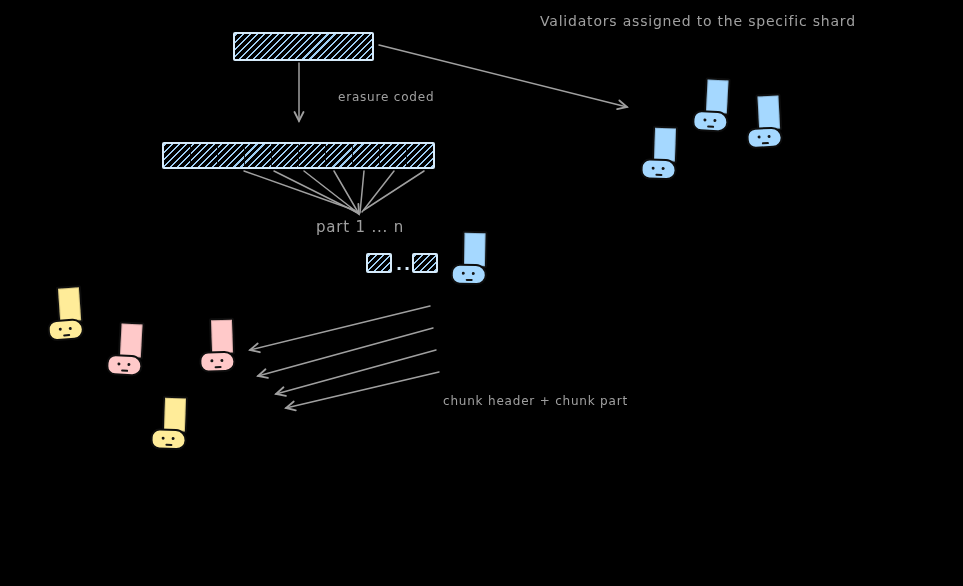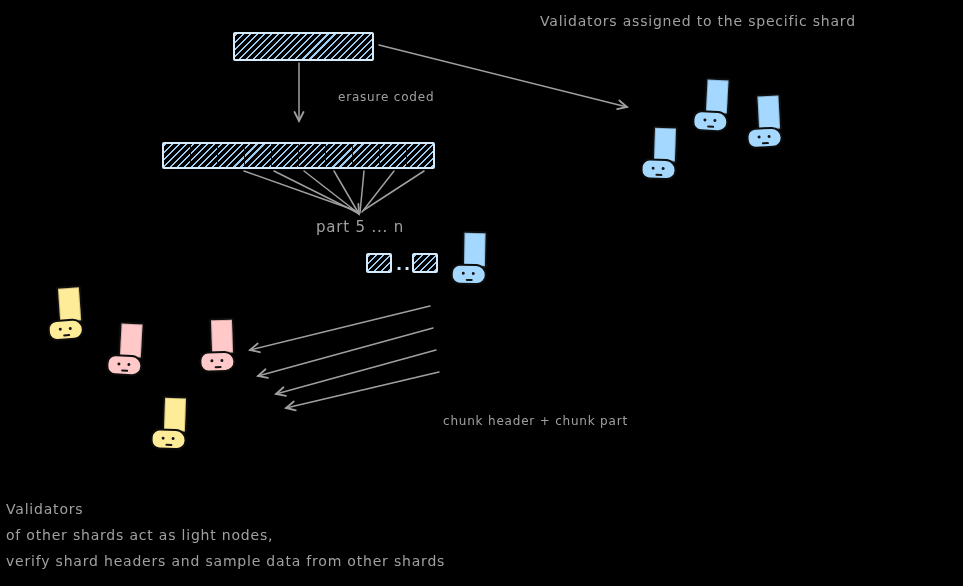--- a/index.html
+++ b/index.html
@@ -100,7 +100,7 @@
   <div class="hatch-box" style="left:412px; top:253px; width:26px; height:20px;"></div>
 
   <div class="label" style="left:338px; top:90px;">erasure coded</div>
-  <div class="label" style="left:316px; top:218px; font-size:15px;">part 5 ... n</div>
+  <div class="label" style="left:316px; top:218px; font-size:15px;">part 1 ... n</div>
   <div class="label" style="left:443px; top:414px;">chunk header + chunk part</div>
 
   <div class="note" style="left:540px; top:8px; width:420px;">

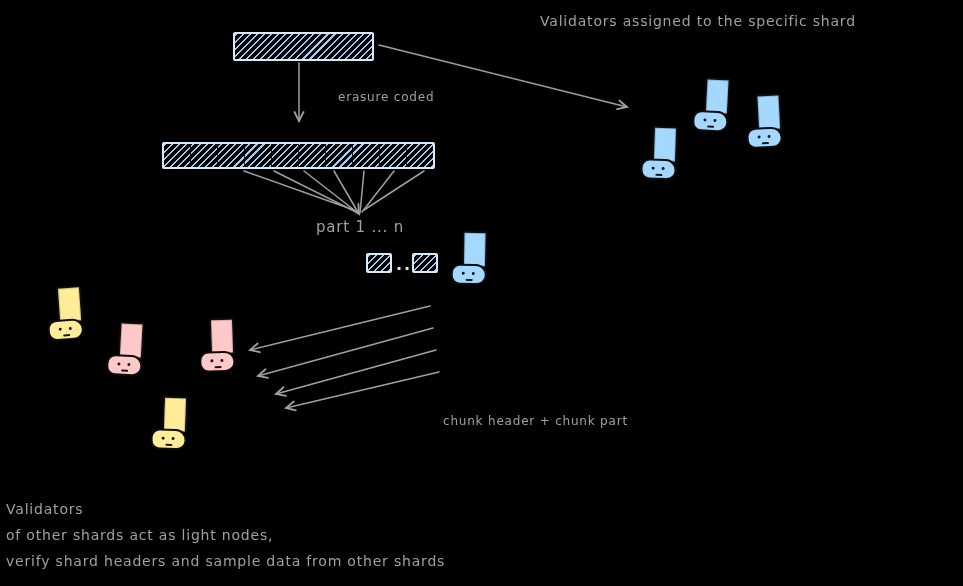--- a/index.html
+++ b/index.html
@@ -101,7 +101,7 @@
 
   <div class="label" style="left:338px; top:90px;">erasure coded</div>
   <div class="label" style="left:316px; top:218px; font-size:15px;">part 1 ... n</div>
-  <div class="label" style="left:443px; top:414px;">chunk header + chunk part</div>
+  <div class="label" style="left:443px; top:394px;">chunk header + chunk part</div>
 
   <div class="note" style="left:540px; top:8px; width:420px;">
     <div>Validators assigned to the specific shard</div>

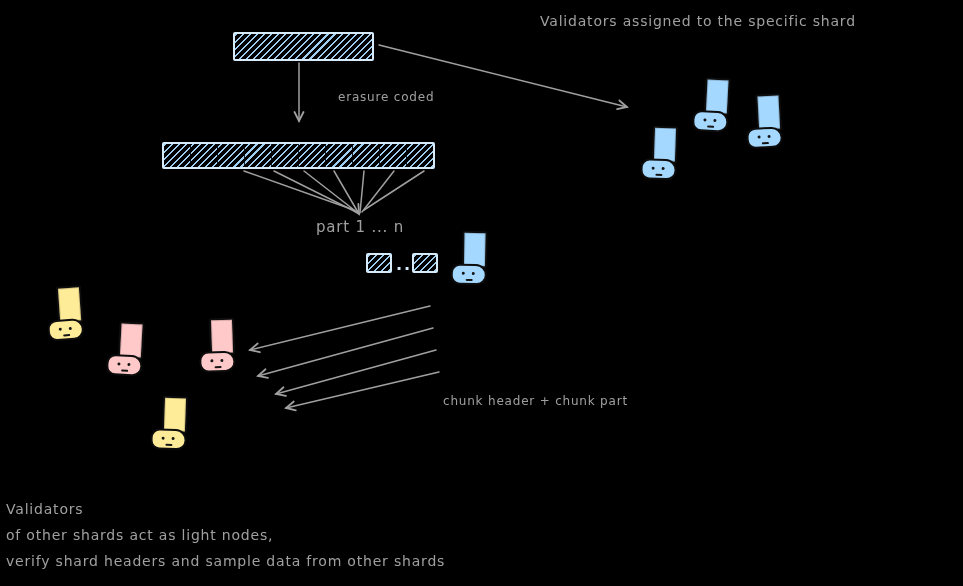--- a/index.html
+++ b/index.html
@@ -107,11 +107,6 @@
     <div>Validators assigned to the specific shard</div>
   </div>
 
-  <div class="note" style="left:6px; top:496px; width:700px;">
-    <div>Validators</div>
-    <div>of other shards act as light nodes,</div>
-    <div>verify shard headers and sample data from other shards</div>
-  </div>
 
   <div class="validator blue" style="left:450px; top:231px; transform:rotate(1deg);">
     <div class="hat"></div>

